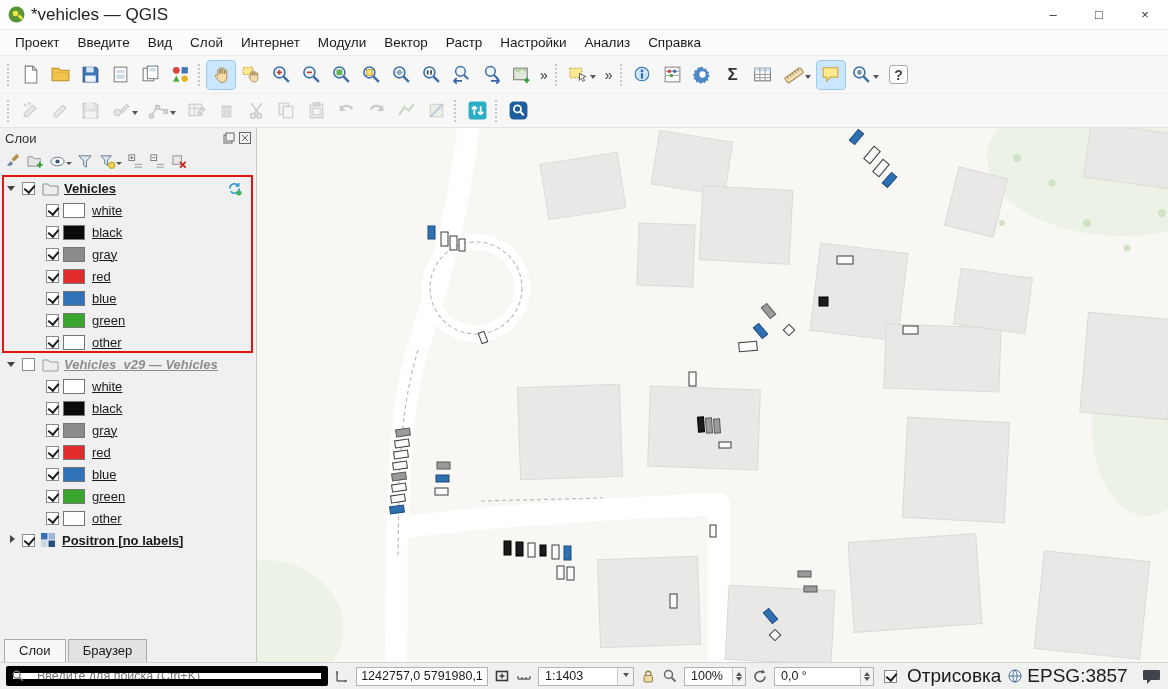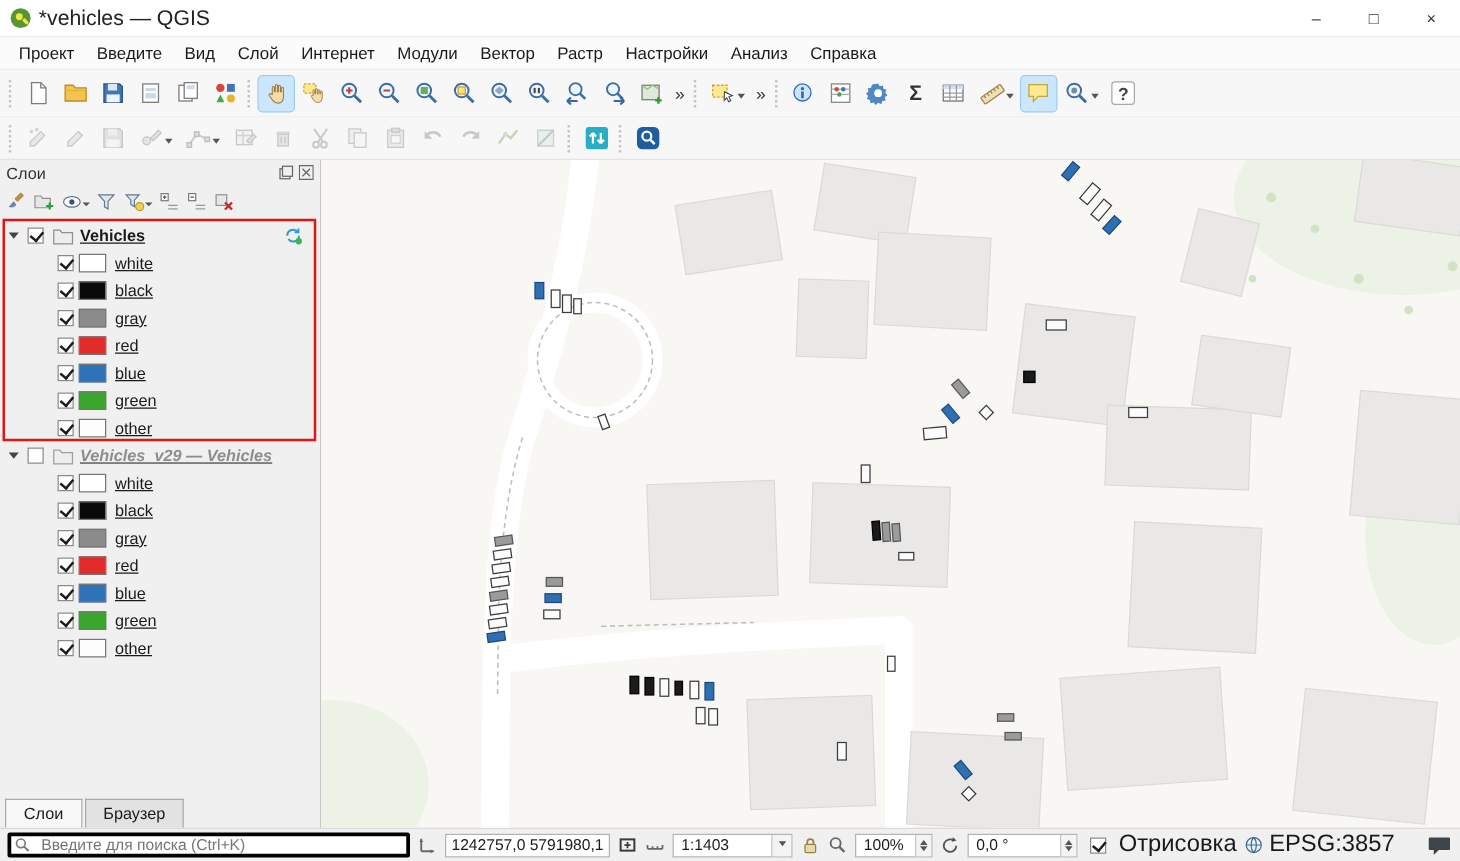--- a/index.html
+++ b/index.html
@@ -604,6 +604,17 @@
           <span class="clabel">other</span>
         </div>
 
+      <div class="trow">
+        <span class="exp right"></span>
+        <span class="cb checked"></span>
+        <span class="licon"><svg viewBox="0 0 16 16">
+              <rect x="1" y="1" width="6.5" height="6.5" fill="#3b6fb3"></rect>
+              <rect x="8.5" y="1" width="6.5" height="6.5" fill="#9ab7d8"></rect>
+              <rect x="1" y="8.5" width="6.5" height="6.5" fill="#cdd8e6"></rect>
+              <rect x="8.5" y="8.5" width="6.5" height="6.5" fill="#27507f"></rect>
+            </svg></span>
+        <span class="glabel">Positron [no labels]</span>
+      </div>
     </div>
 
     <div class="panel-tabs">

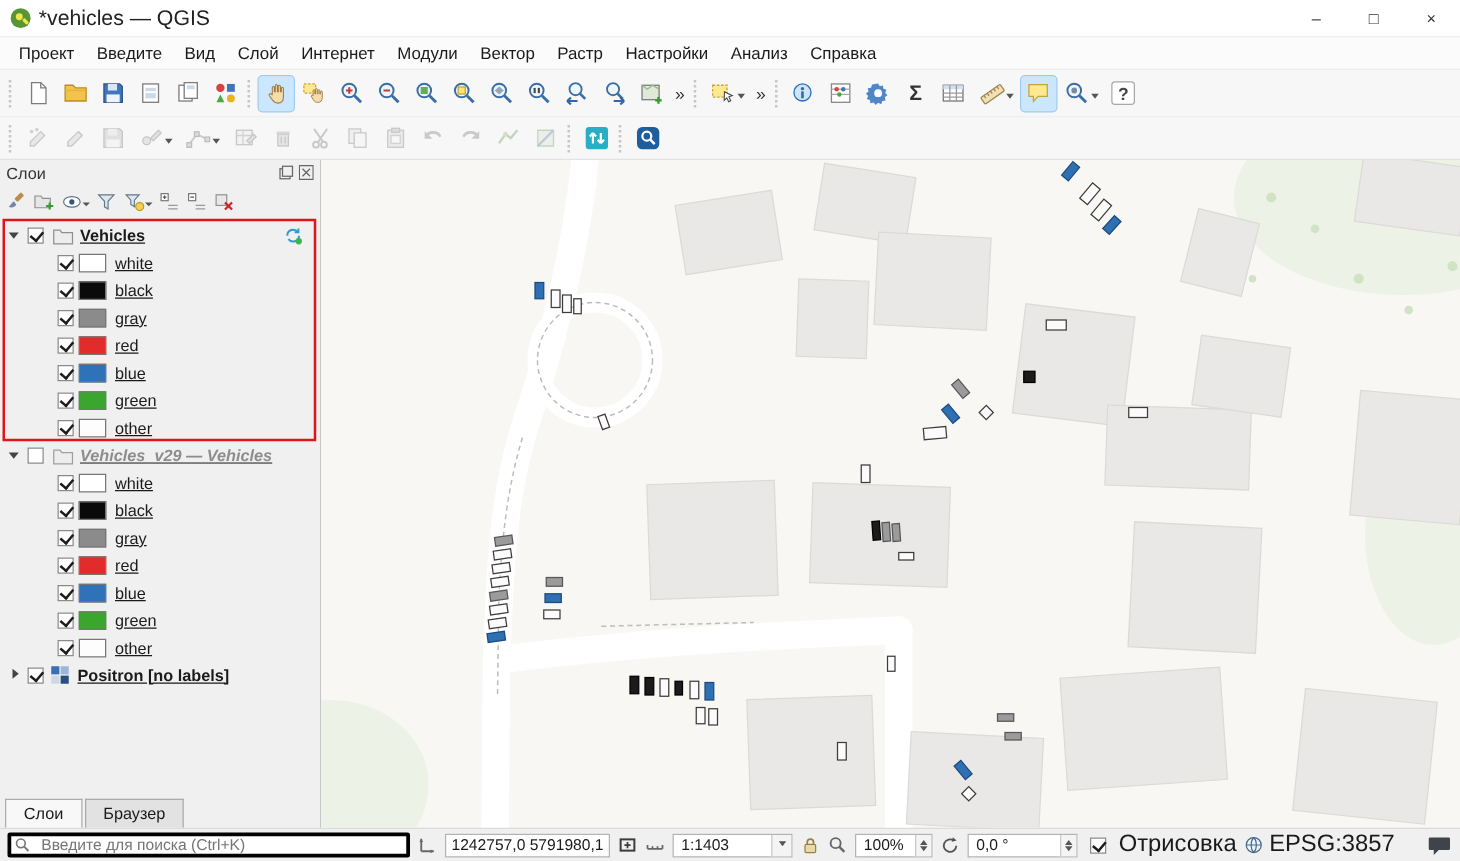--- a/index.html
+++ b/index.html
@@ -84,7 +84,7 @@
   .statusbar { height:27px; background:#f0f0f0; border-top:1px solid #d4d4d4; display:flex; align-items:center; padding:0 6px; gap:6px; font-size:12.5px; }
   .search-wrap { position:relative; width:322px; }
   .search-wrap svg { position:absolute; left:5px; top:3px; width:14px; height:14px; }
-  .search-input { width:100%; height:20px; border:3px solid #000000; border-radius:2px; padding:0 4px 0 24px; font:12.5px "Liberation Sans",sans-serif; color:#333; background:#fff; }
+  .search-input { width:100%; height:20px; border:7px solid #000000; border-radius:2px; padding:0 4px 0 24px; font:12.5px "Liberation Sans",sans-serif; color:#333; background:#fff; }
   .sicon { width:16px; height:16px; }
   .sicon svg { width:16px; height:16px; }
   .field { background:#fff; border:1px solid #b3b3b3; height:19px; display:flex; align-items:center; justify-content:center; font-size:12.5px; }

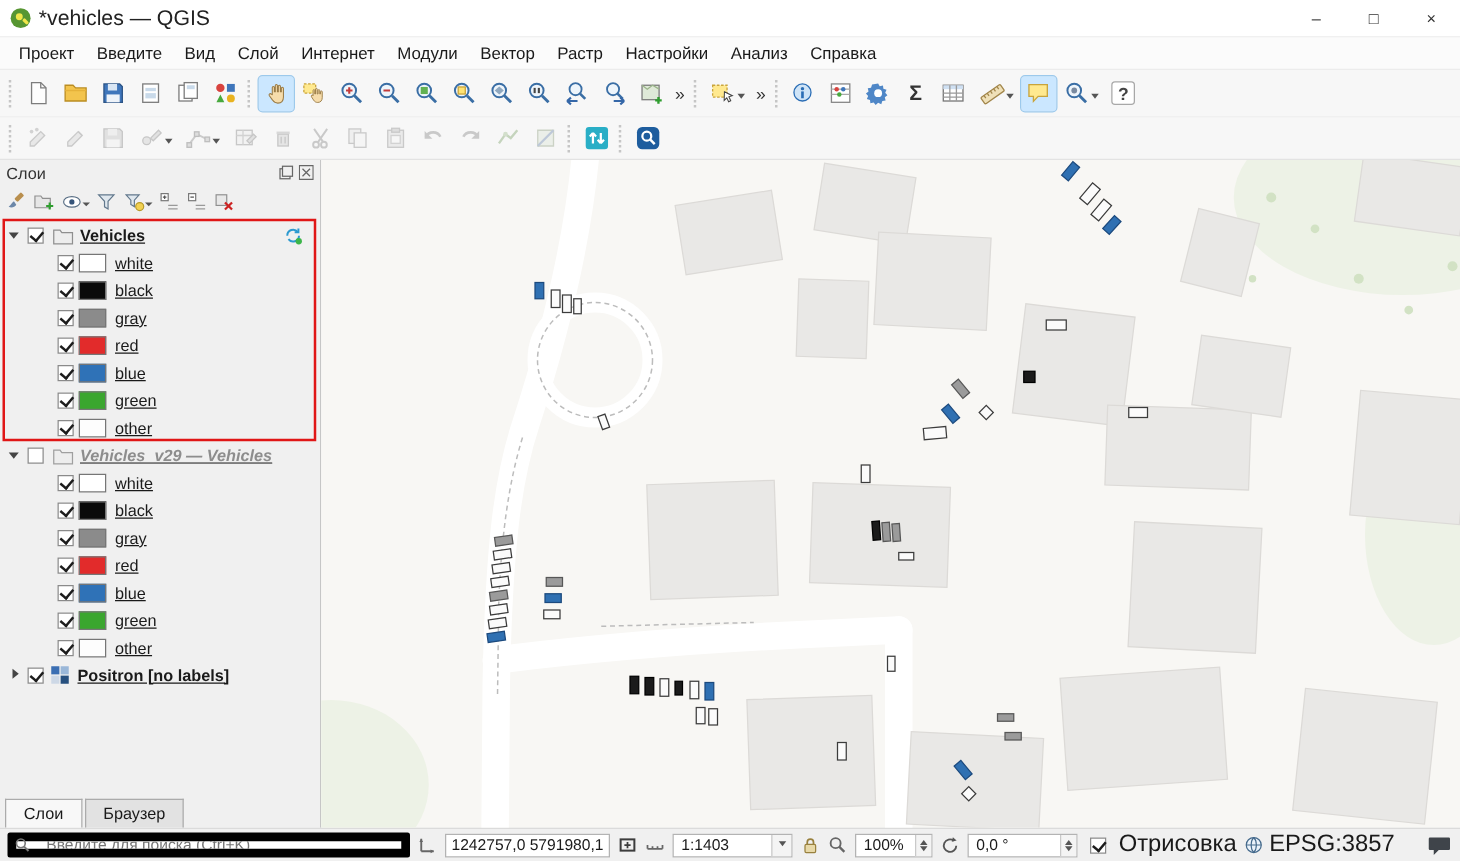--- a/index.html
+++ b/index.html
@@ -764,7 +764,7 @@
         <path d="M13 8.5a5 5 0 1 1-2-4" fill="none" stroke="#555" stroke-width="1.5"></path>
         <path d="M10.3 1.8l3 2.6-3.9 1z" fill="#555"></path>
       </svg></span>
-  <div class="field spin" style="width:88px">
+  <div class="field spin" style="width:100px">
     <span>0,0 °</span>
     <span class="scol">
         <span class="arr-up"></span>

